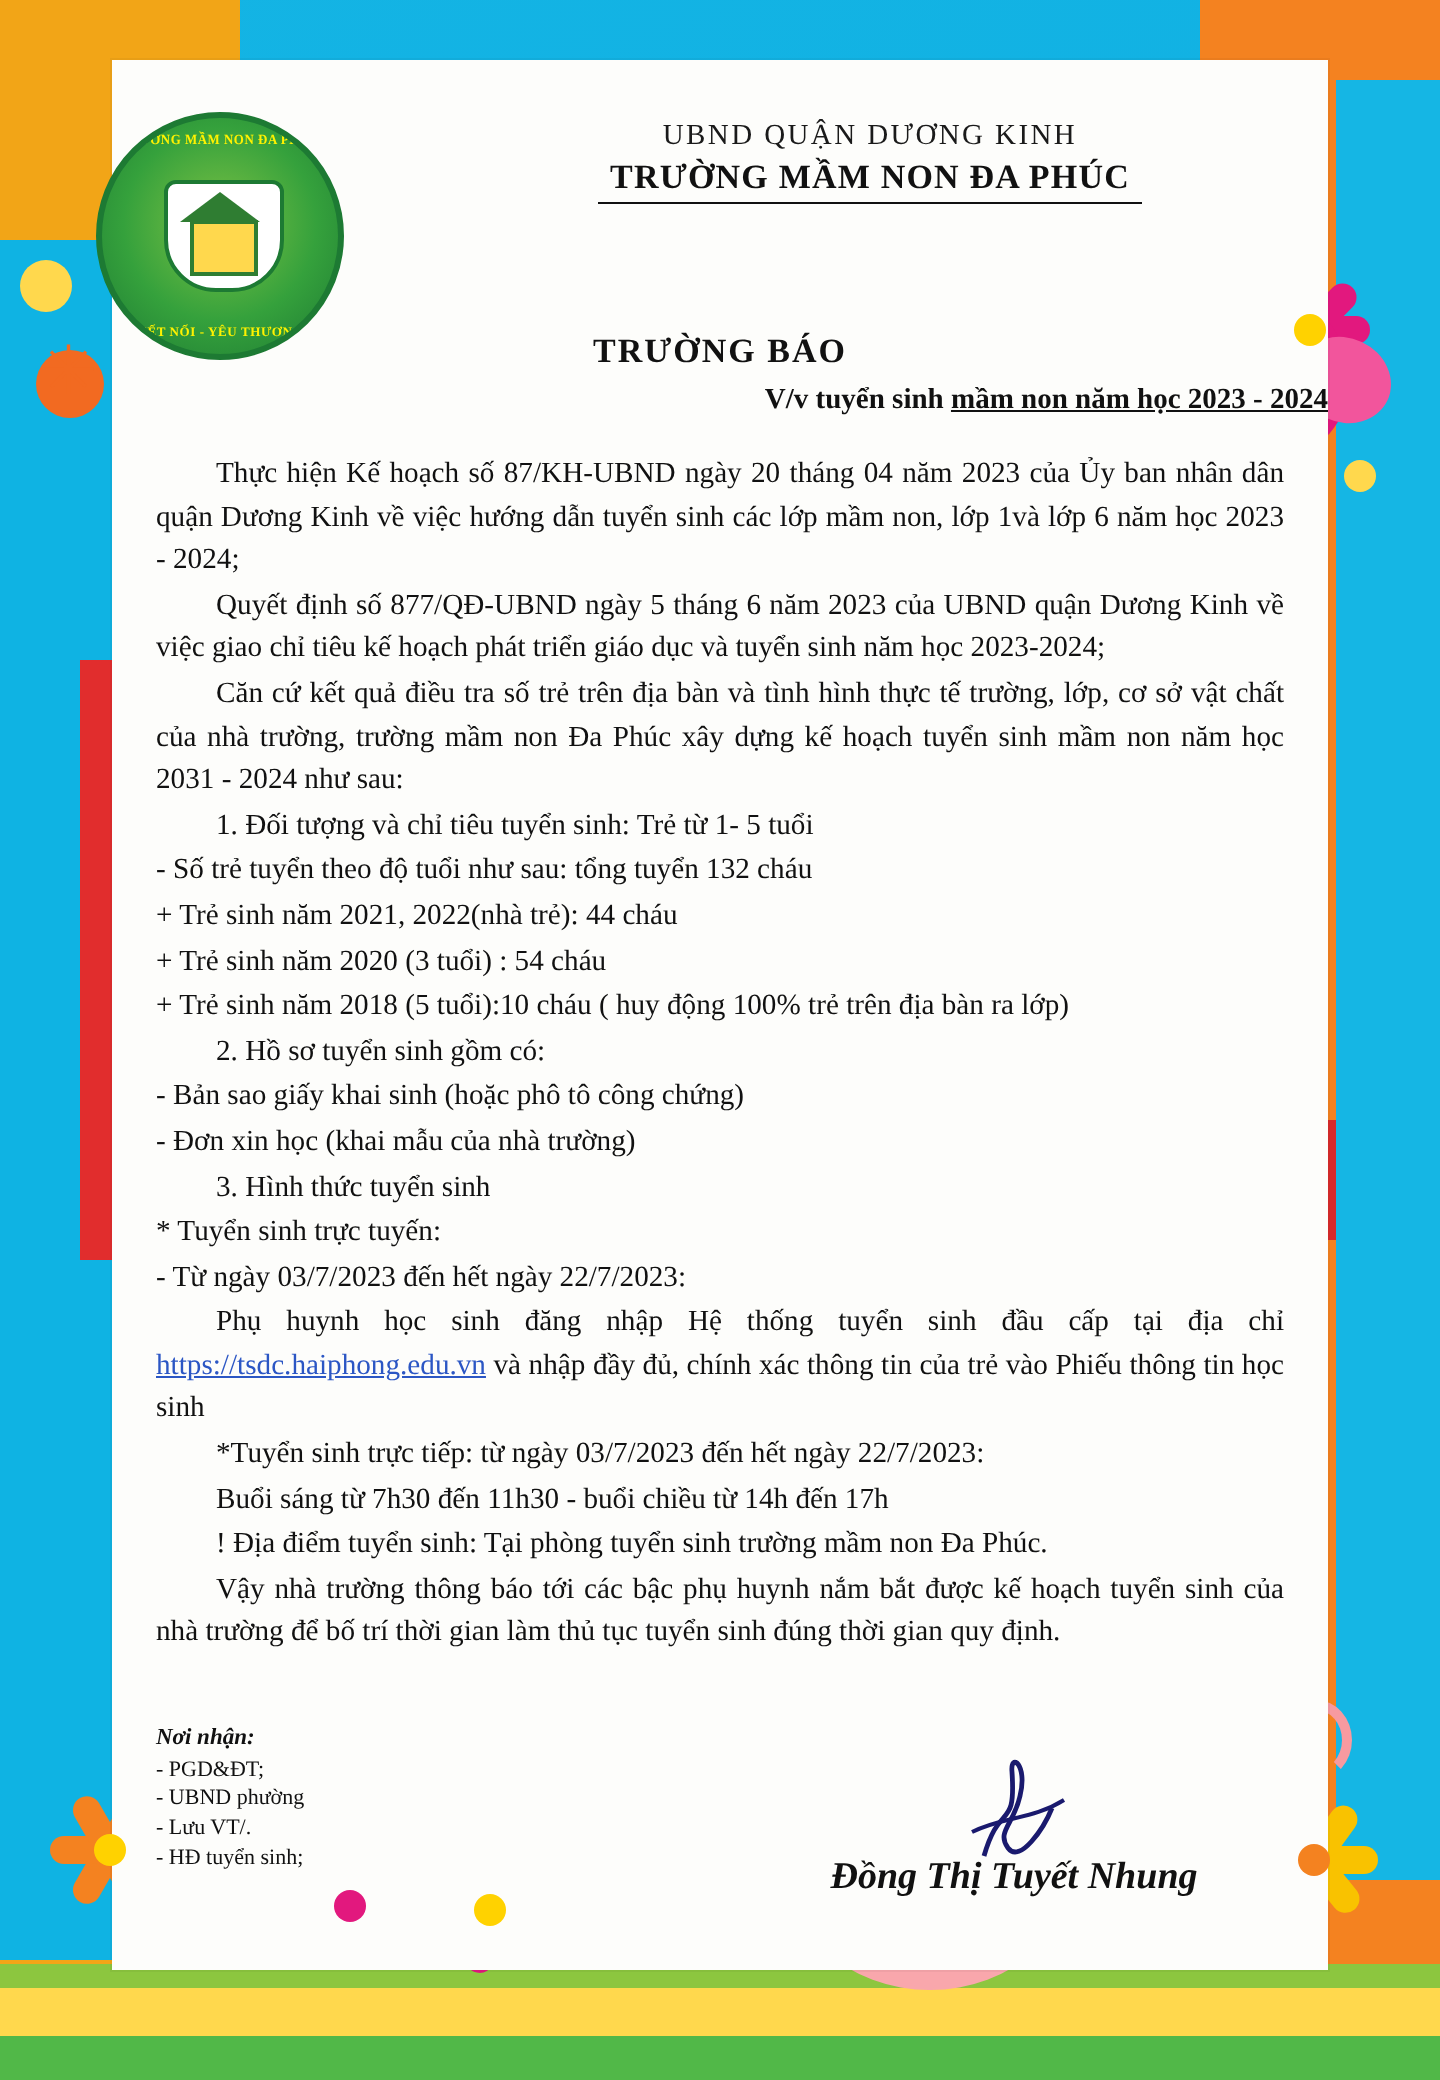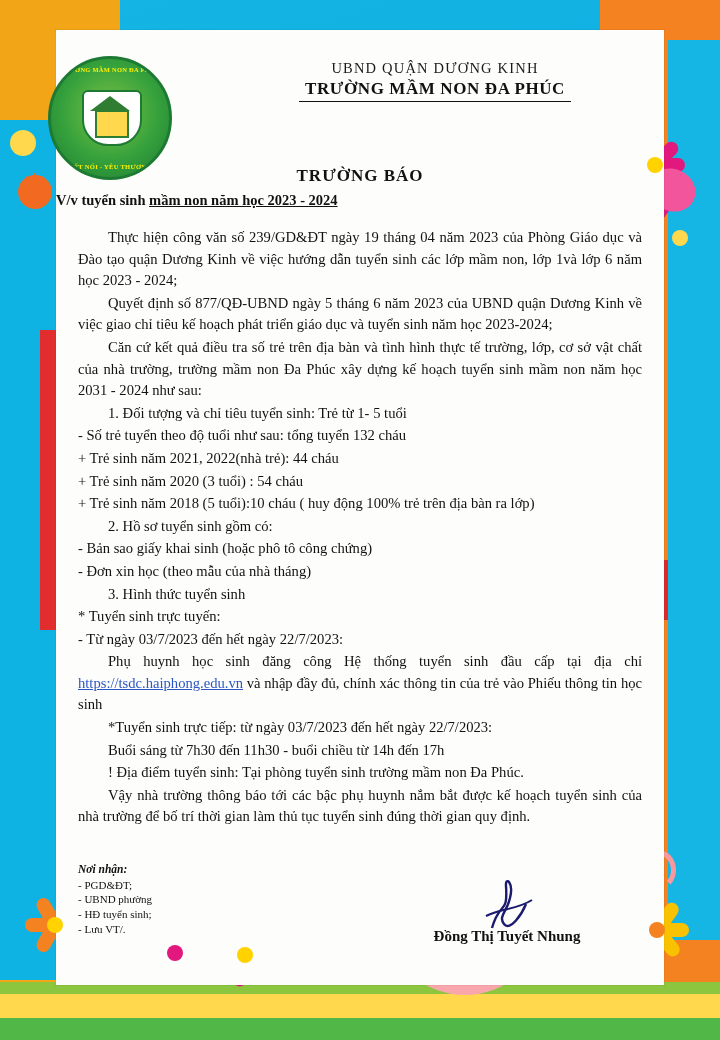--- a/index.html
+++ b/index.html
@@ -265,7 +265,7 @@
     margin-top: 26px;
   }
   .notice-sub {
-    text-align: left;
+    text-align: right;
     font-size: 14.5px;
     font-weight: bold;
     margin-top: 6px;

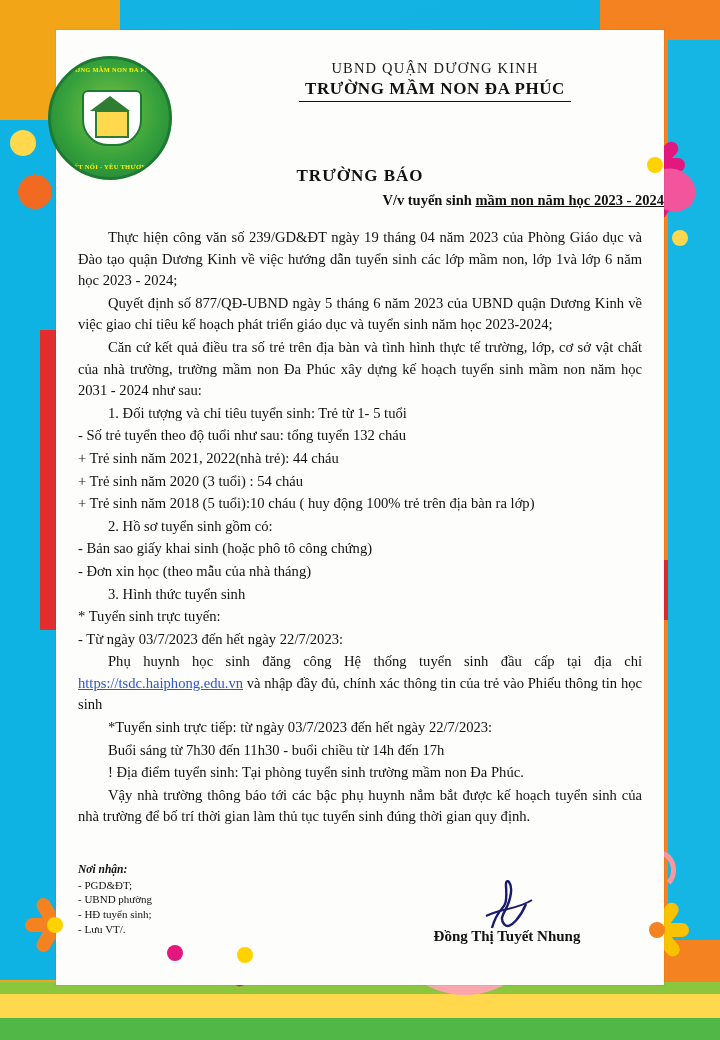--- a/index.html
+++ b/index.html
@@ -447,6 +447,7 @@
     <div class="notice-sub"><span>V/v tuyển sinh </span><u>mầm non năm học 2023 - 2024</u></div>
 
     <div class="body-text">
+      <p class="indent">Thực hiện Kế hoạch số 87/KH-UBND ngày 20 tháng 04 năm 2023 của Ủy ban nhân dân quận Dương Kinh về việc hướng dẫn tuyển sinh các lớp mầm non, lớp 1và lớp 6 năm học 2023 - 2024;</p>
       <p class="indent">Thực hiện công văn số 239/GD&amp;ĐT ngày 19 tháng 04 năm 2023 của Phòng Giáo dục và Đào tạo quận Dương Kinh về việc hướng dẫn tuyển sinh các lớp mầm non, lớp 1và lớp 6 năm học 2023 - 2024;</p>
       <p class="indent">Quyết định số 877/QĐ-UBND ngày 5 tháng 6 năm 2023 của UBND quận Dương Kinh về việc giao chỉ tiêu kế hoạch phát triển giáo dục và tuyển sinh năm học 2023-2024;</p>
       <p class="indent">Căn cứ kết quả điều tra số trẻ trên địa bàn và tình hình thực tế trường, lớp, cơ sở vật chất của nhà trường, trường mầm non Đa Phúc xây dựng kế hoạch tuyển sinh mầm non năm học 2031 - 2024 như sau:</p>

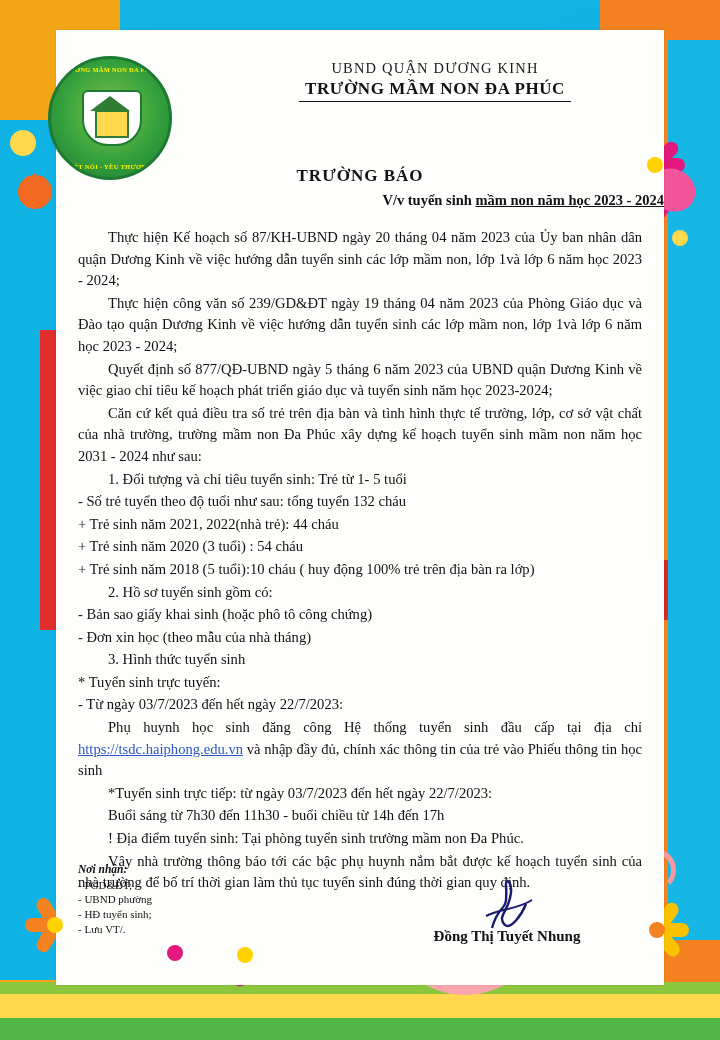--- a/index.html
+++ b/index.html
@@ -448,7 +448,6 @@
 
     <div class="body-text">
       <p class="indent">Thực hiện Kế hoạch số 87/KH-UBND ngày 20 tháng 04 năm 2023 của Ủy ban nhân dân quận Dương Kinh về việc hướng dẫn tuyển sinh các lớp mầm non, lớp 1và lớp 6 năm học 2023 - 2024;</p>
-      <p class="indent">Thực hiện công văn số 239/GD&amp;ĐT ngày 19 tháng 04 năm 2023 của Phòng Giáo dục và Đào tạo quận Dương Kinh về việc hướng dẫn tuyển sinh các lớp mầm non, lớp 1và lớp 6 năm học 2023 - 2024;</p>
       <p class="indent">Quyết định số 877/QĐ-UBND ngày 5 tháng 6 năm 2023 của UBND quận Dương Kinh về việc giao chỉ tiêu kế hoạch phát triển giáo dục và tuyển sinh năm học 2023-2024;</p>
       <p class="indent">Căn cứ kết quả điều tra số trẻ trên địa bàn và tình hình thực tế trường, lớp, cơ sở vật chất của nhà trường, trường mầm non Đa Phúc xây dựng kế hoạch tuyển sinh mầm non năm học 2031 - 2024 như sau:</p>
 

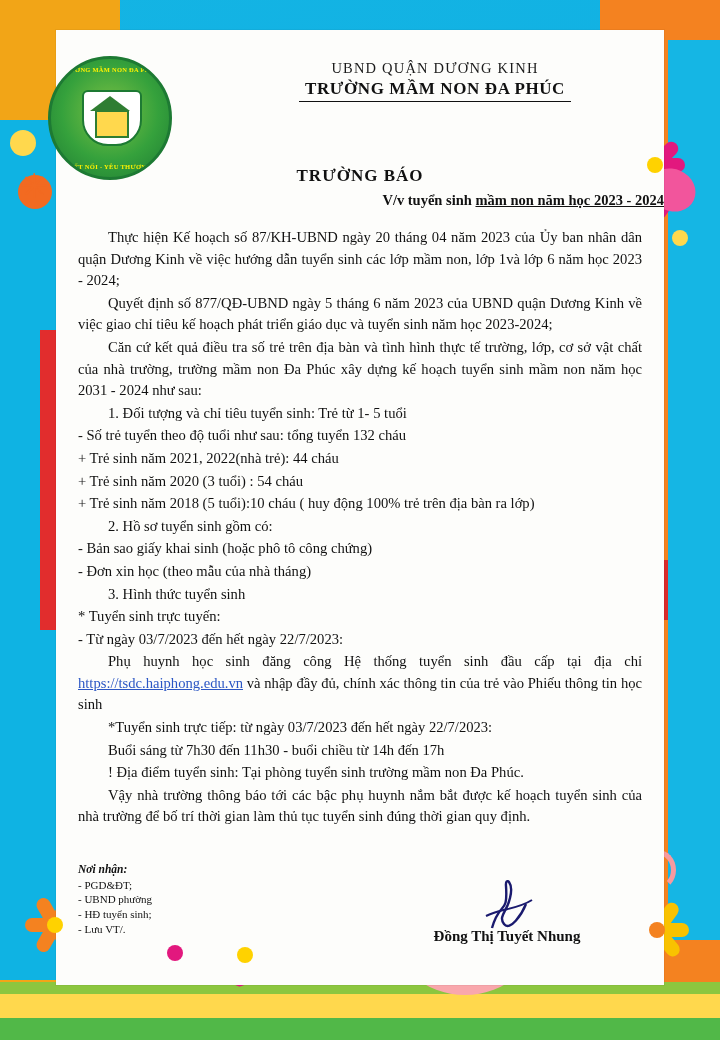--- a/index.html
+++ b/index.html
@@ -459,7 +459,7 @@
 
       <p class="indent">2. Hồ sơ tuyển sinh gồm có:</p>
       <p>- Bản sao giấy khai sinh (hoặc phô tô công chứng)</p>
-      <p>- Đơn xin học (theo mẫu của nhà tháng)</p>
+      <p>- Đơn xin học (khai mẫu của nhà trường)</p>
 
       <p class="indent">3. Hình thức tuyển sinh</p>
       <p> * Tuyển sinh trực tuyến:</p>

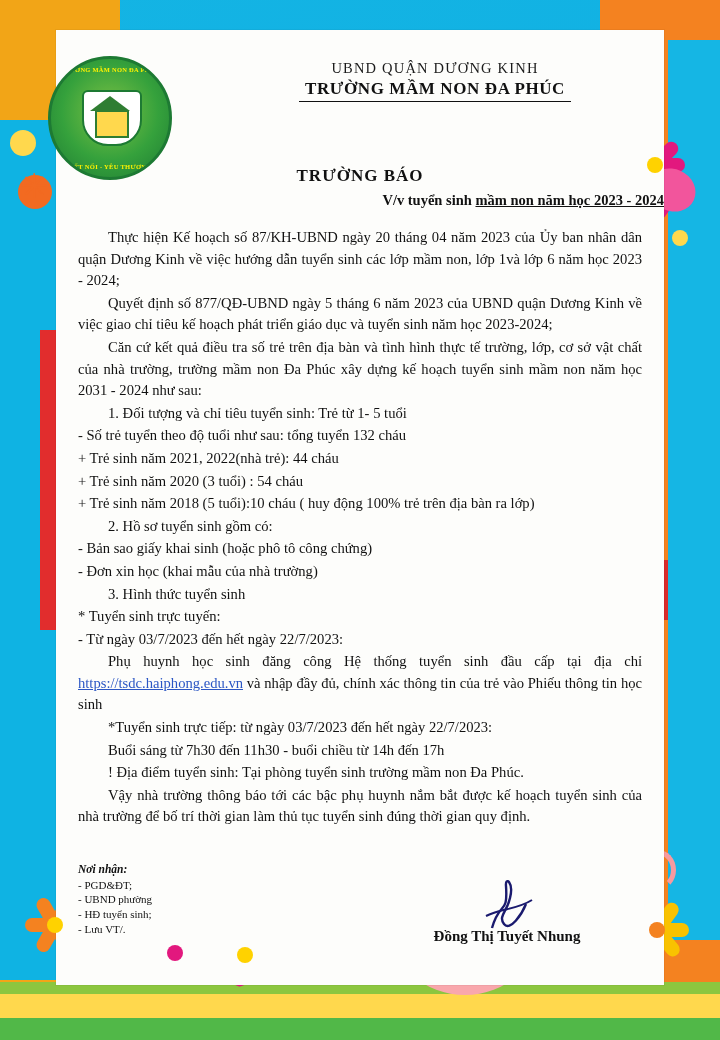--- a/index.html
+++ b/index.html
@@ -464,7 +464,7 @@
       <p class="indent">3. Hình thức tuyển sinh</p>
       <p> * Tuyển sinh trực tuyến:</p>
       <p> - Từ ngày 03/7/2023 đến hết ngày 22/7/2023:</p>
-      <p class="indent"><span>Phụ huynh học sinh đăng công Hệ thống tuyển sinh đầu cấp tại địa chỉ </span><span class="link">https://tsdc.haiphong.edu.vn</span><span> và nhập đầy đủ, chính xác thông tin của trẻ vào Phiếu thông tin học sinh</span></p>
+      <p class="indent"><span>Phụ huynh học sinh đăng nhập Hệ thống tuyển sinh đầu cấp tại địa chỉ </span><span class="link">https://tsdc.haiphong.edu.vn</span><span> và nhập đầy đủ, chính xác thông tin của trẻ vào Phiếu thông tin học sinh</span></p>
       <p class="indent">*Tuyển sinh trực tiếp: từ ngày 03/7/2023 đến hết ngày 22/7/2023:</p>
       <p class="indent">Buổi sáng từ 7h30 đến 11h30 - buổi chiều từ 14h đến 17h</p>
       <p class="indent">! Địa điểm tuyển sinh: Tại phòng tuyển sinh trường mầm non Đa Phúc.</p>

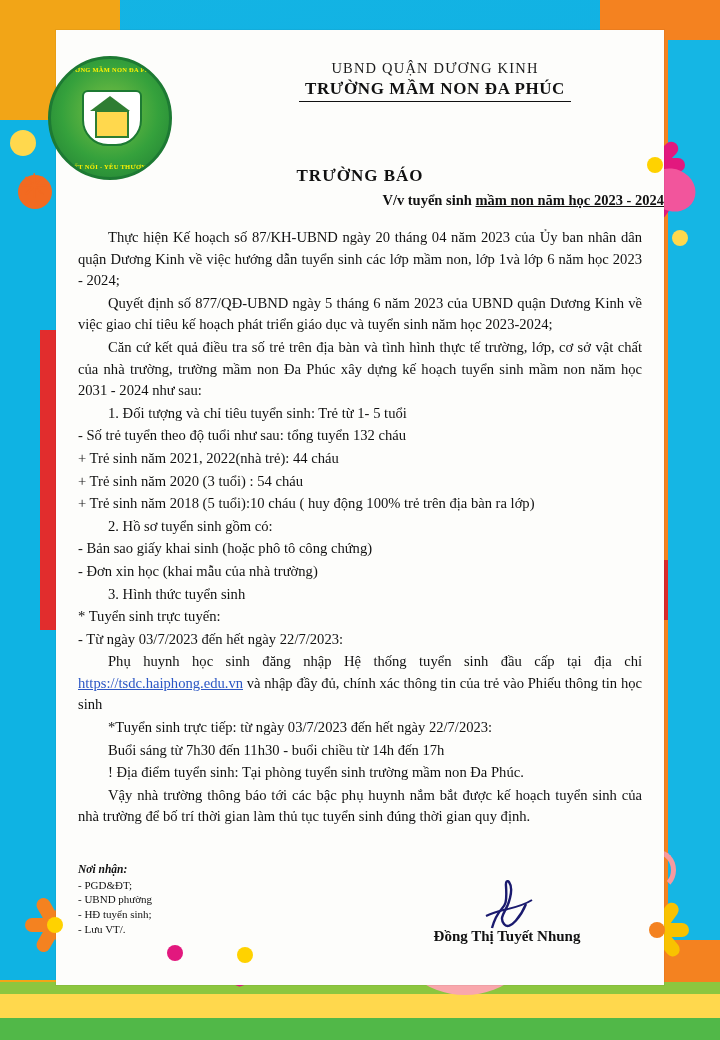--- a/index.html
+++ b/index.html
@@ -476,8 +476,8 @@
         <div class="rtitle">Nơi nhận:</div>
         <div>- PGD&amp;ĐT;</div>
         <div>- UBND phường</div>
+        <div>- Lưu VT/.</div>
         <div>- HĐ tuyển sinh;</div>
-        <div>- Lưu VT/.</div>
       </div>
       <div class="sign-right">
         <svg class="scribble" viewBox="0 0 90 70">

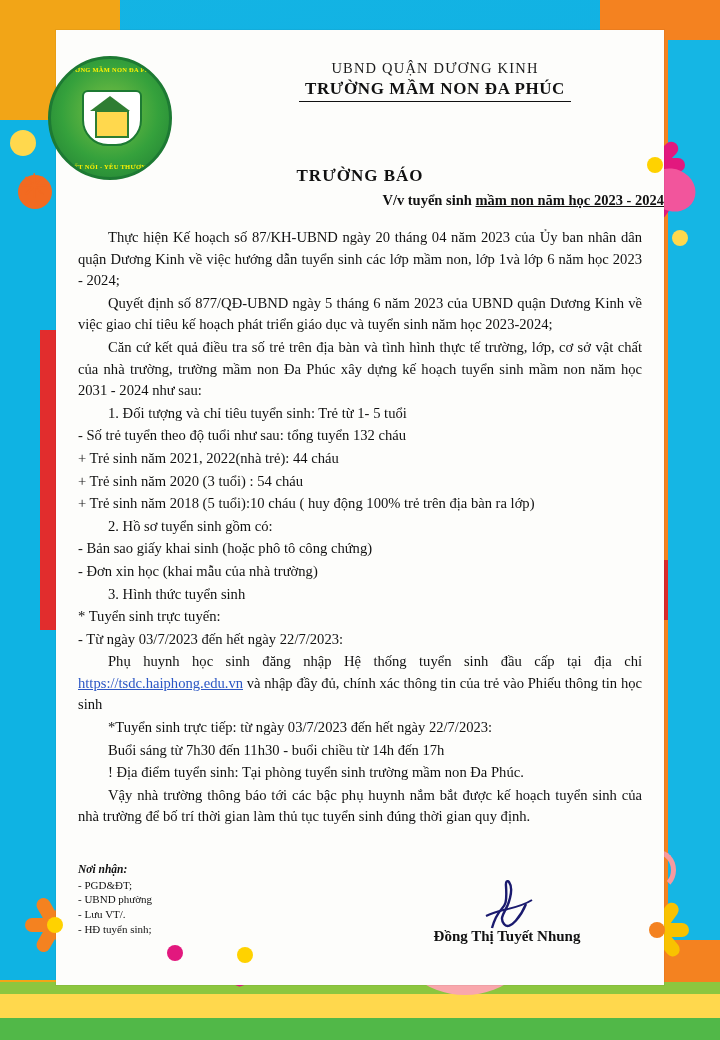--- a/index.html
+++ b/index.html
@@ -316,9 +316,10 @@
     letter-spacing: 1px;
   }
   .sign-name {
-    font-size: 15px;
+    font-size: 19px;
     font-weight: bold;
     margin-top: 72px;
+    font-style: italic;
   }
   .scribble {
     position: absolute;

